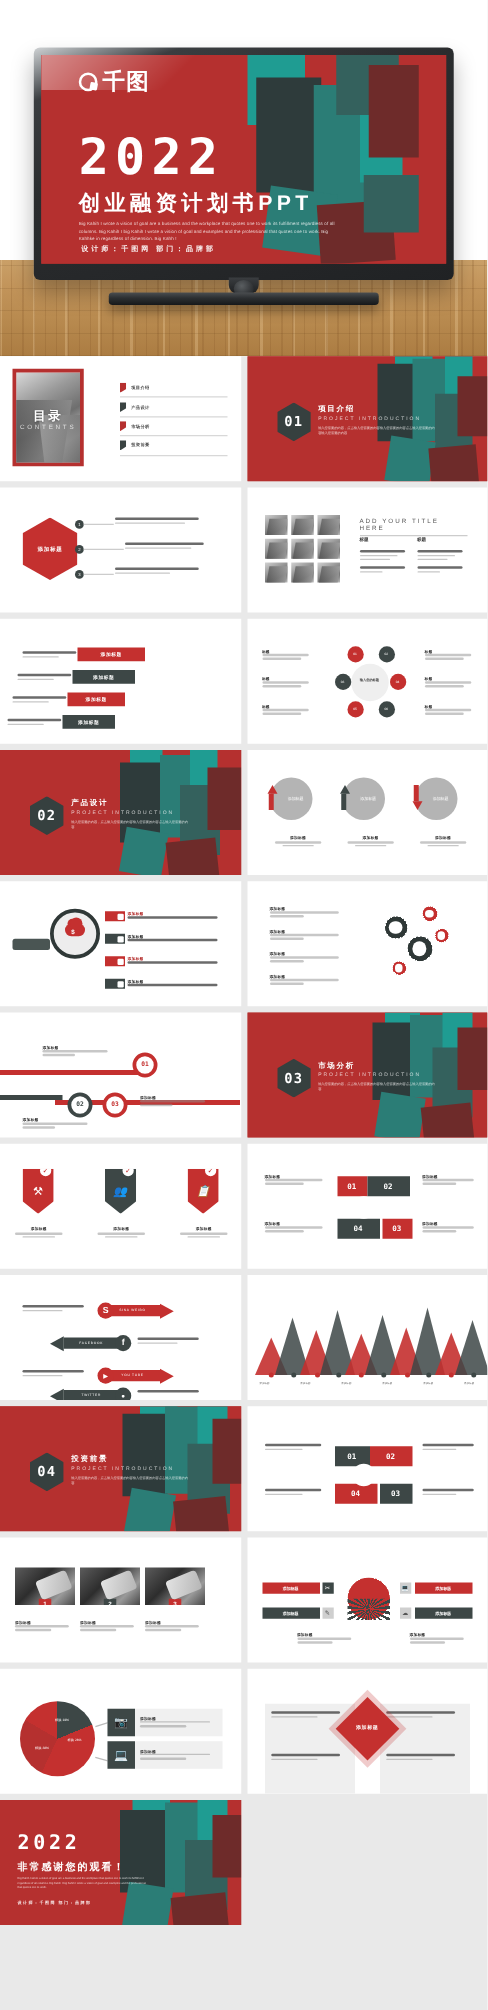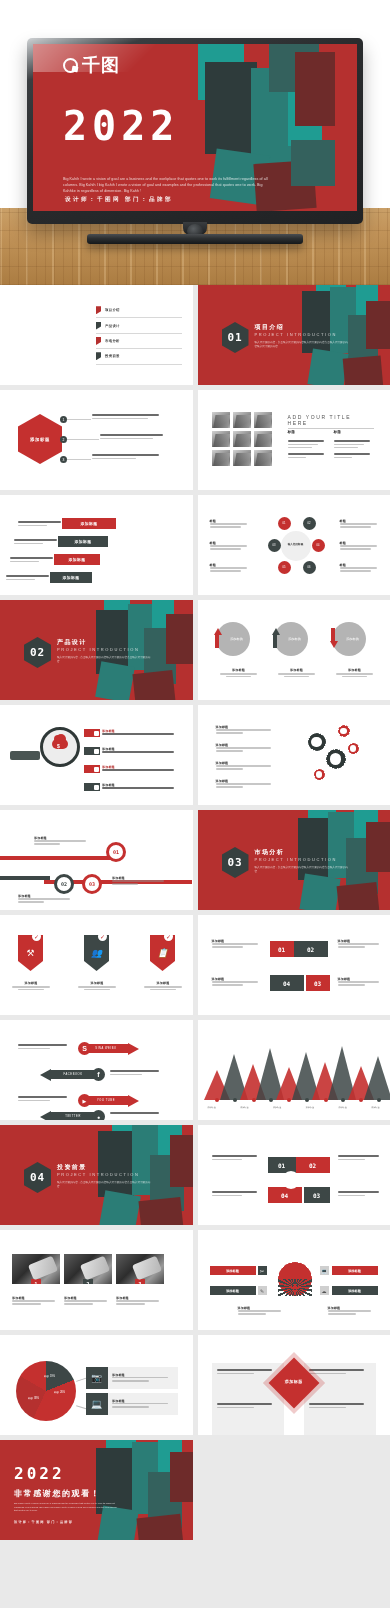--- a/index.html
+++ b/index.html
@@ -306,6 +306,7 @@
             <span class="logo-text">千图</span>
           </div>
           <div class="cover-year">2022</div>
+          <div class="cover-title">创业融资计划书PPT</div>
           <div class="cover-desc">Big Kahih I wrote a vision of goal are a business and the workplace that quotes one to work its fulfillment regardless of all columns. Big Kahih I big Kahih I wrote a vision of goal and examples and the professional that quotes one to work. Big Kahhke in regardless of dimension. Big Kahh !</div>
           <div class="cover-author">设计师：千图网   部门：品牌部</div>
         </div>

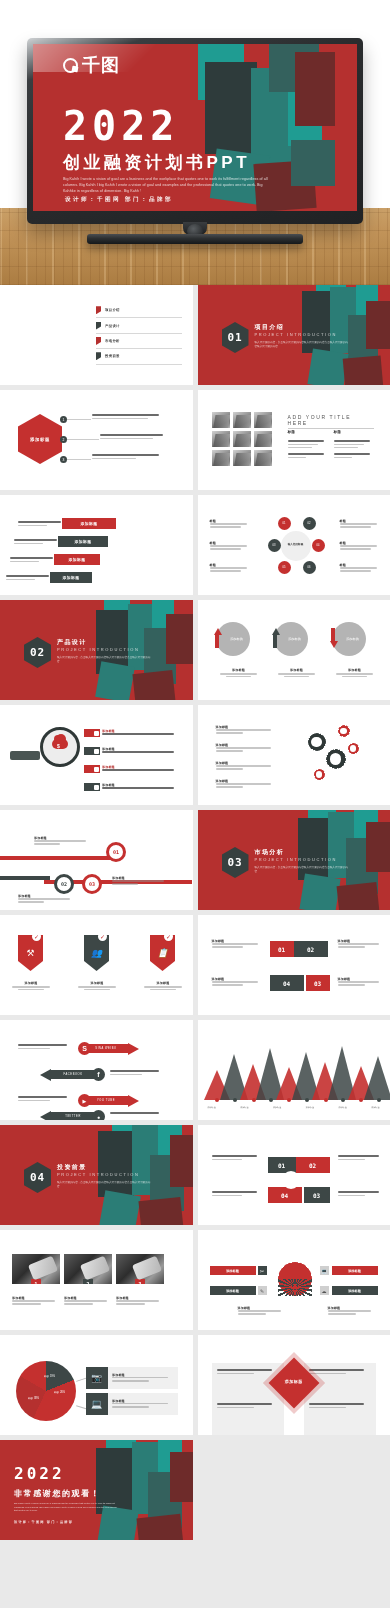--- a/index.html
+++ b/index.html
@@ -323,6 +323,10 @@
 
   <div class="row">
     <div class="slide h105">
+      <div class="toc-img">
+        <div class="toc-cn">目录</div>
+        <div class="toc-en">CONTENTS</div>
+      </div>
       <div class="toc-list">
         <div class="toc-item">
           <span class="flag red"></span>

